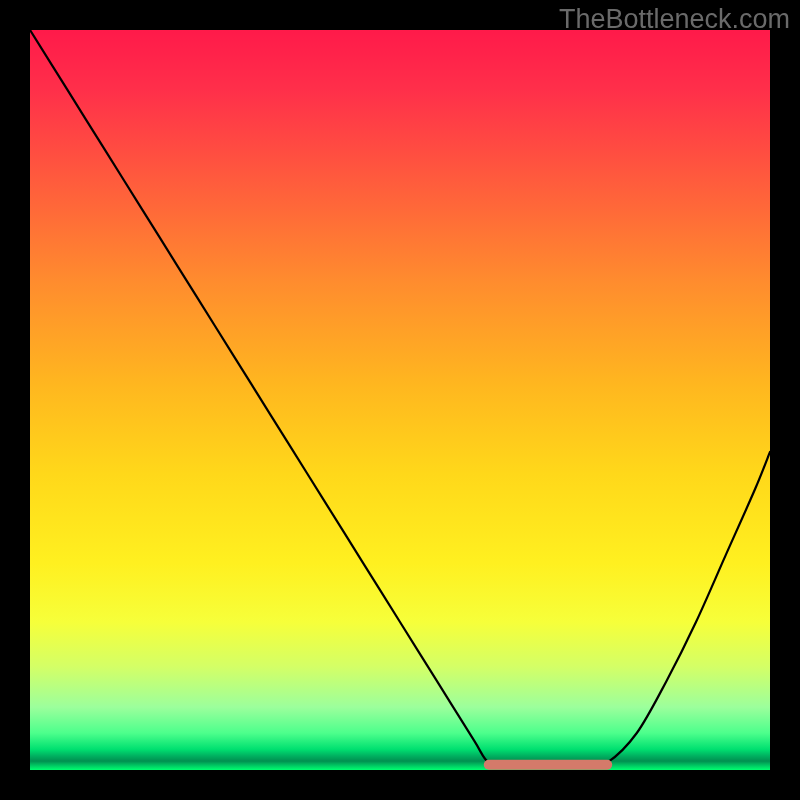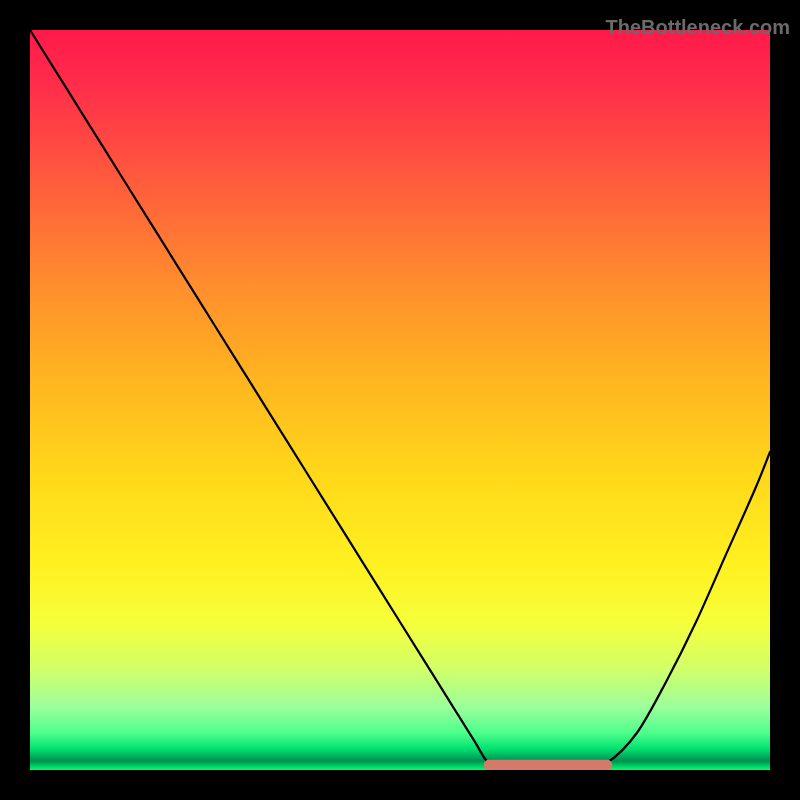--- a/index.html
+++ b/index.html
@@ -13,10 +13,10 @@
   }
   .watermark {
     position: absolute;
-    top: 16px;
+    top: 4px;
     right: 10px;
-    font-size: 20px;
-    font-weight: bold;
+    font-size: 27px;
+    font-weight: normal;
     color: #6a6a6a;
     z-index: 10;
   }

